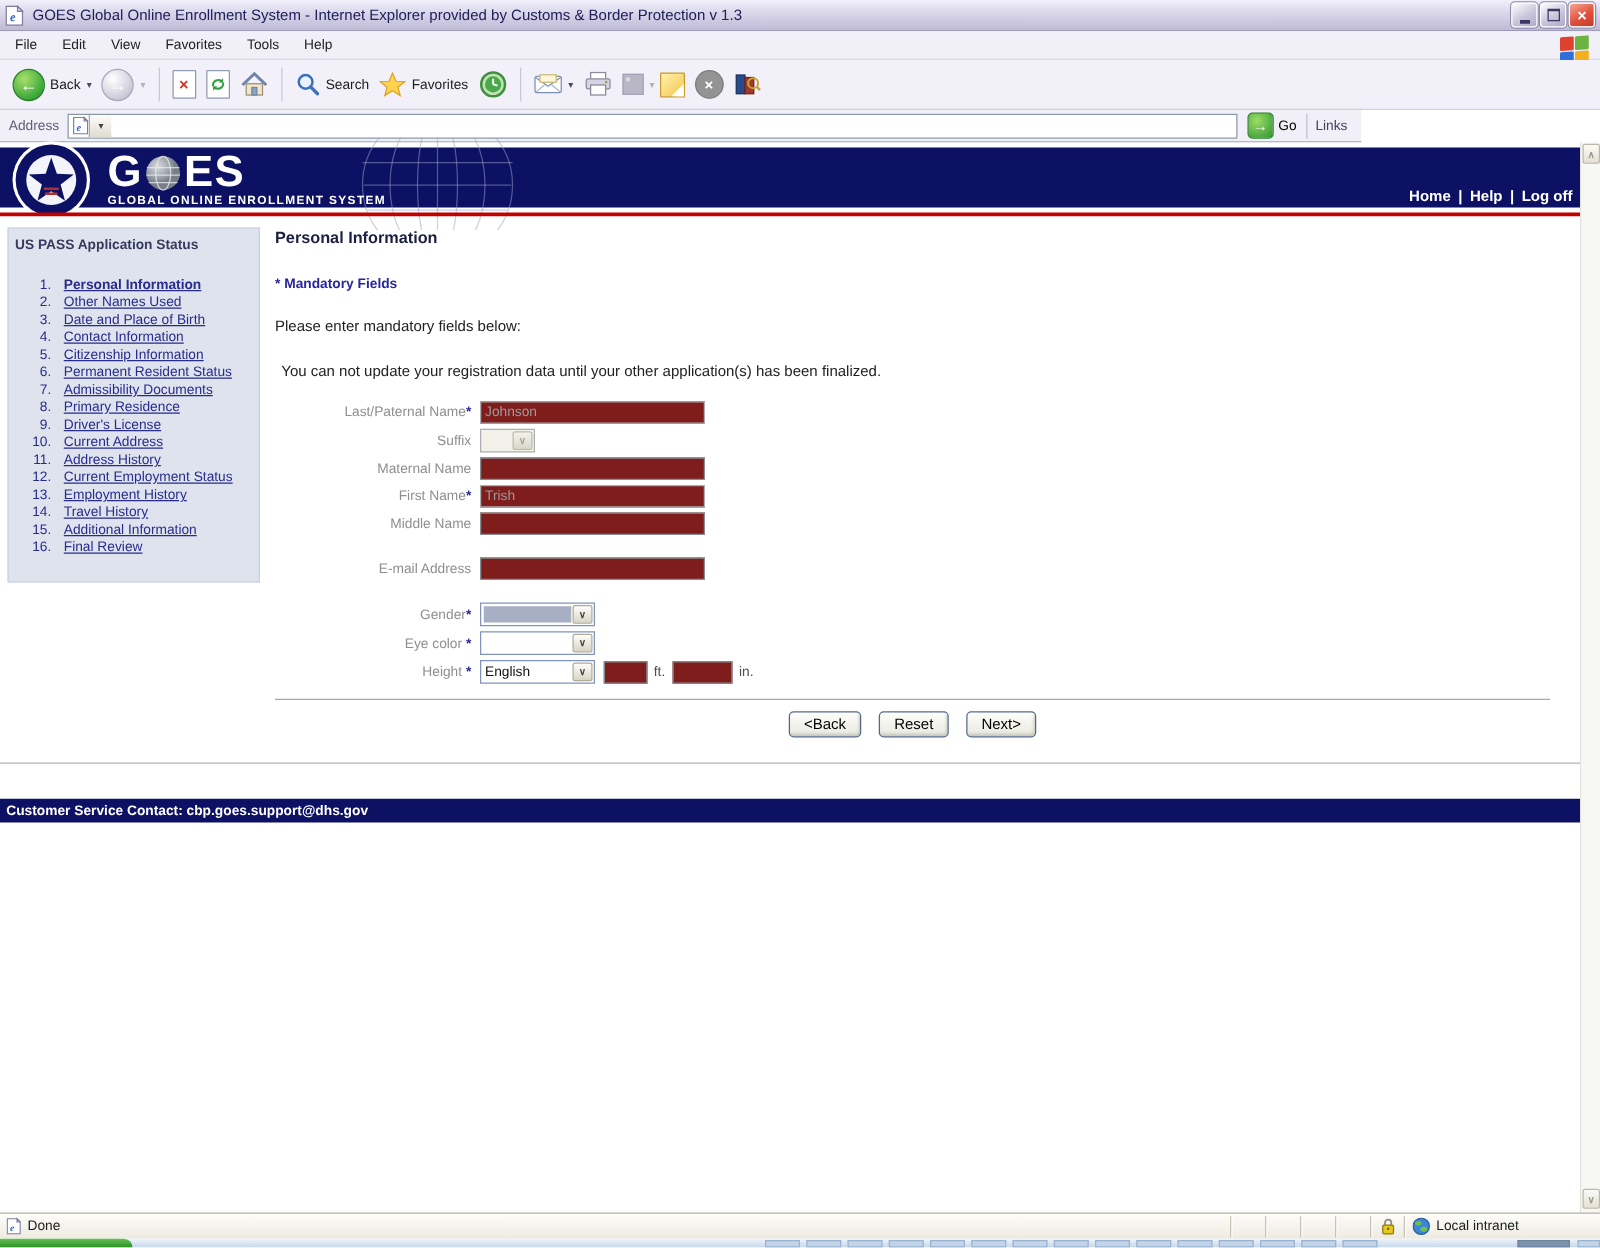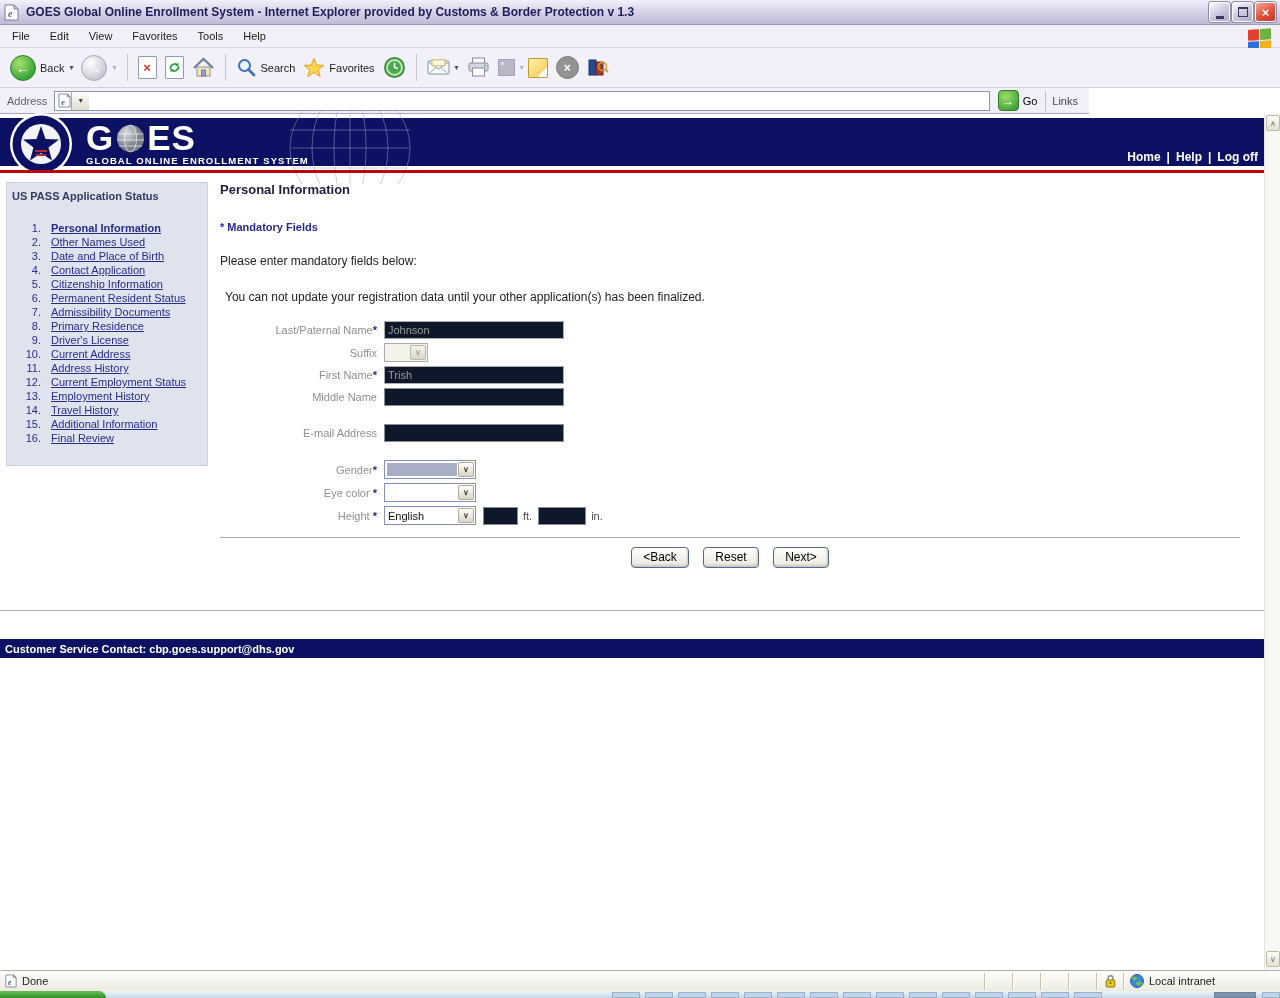--- a/index.html
+++ b/index.html
@@ -17,7 +17,7 @@
     border-bottom:1px solid #9e9bb8;
     display:flex;align-items:center;padding:0 4px;
   }
-  .title-text{font-size:12px;font-weight:bold;color:#20205a;margin-left:7px;flex:1;
+  .title-text{font-size:12px;font-weight:normal;color:#20205a;margin-left:7px;flex:1;
     white-space:nowrap;overflow:hidden;}
   .winbtn{width:21px;height:20px;margin-left:2px;border-radius:3px;
     border:1px solid #fbfbfe;box-sizing:border-box;

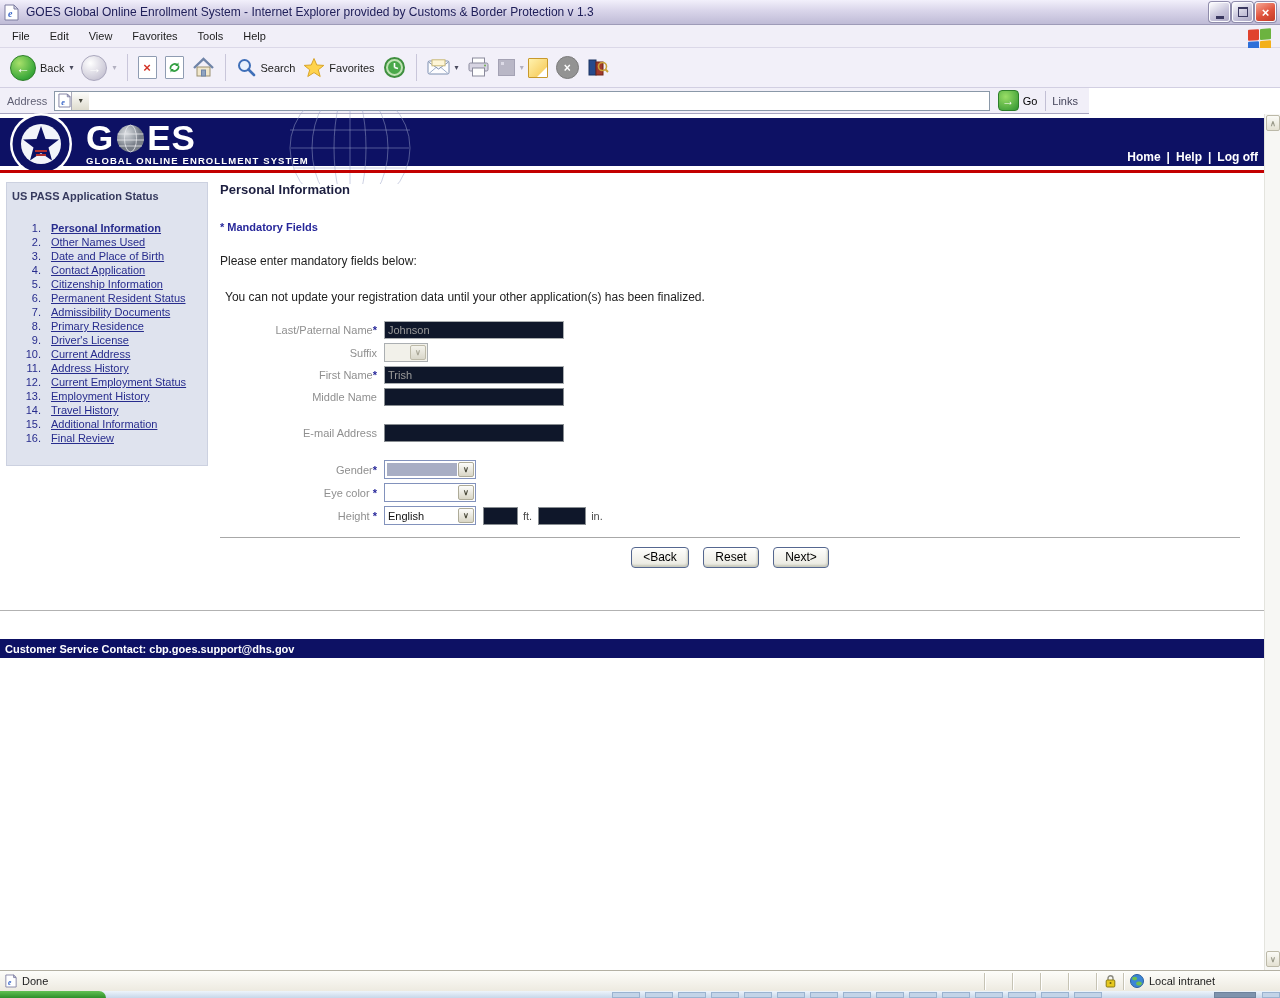--- a/index.html
+++ b/index.html
@@ -416,7 +416,7 @@
         </div>
       <div class="sitem">
           <span class="snum">4.</span>
-          <span class="slink">Contact Application</span>
+          <span class="slink">Contact Information</span>
         </div>
       <div class="sitem">
           <span class="snum">5.</span>

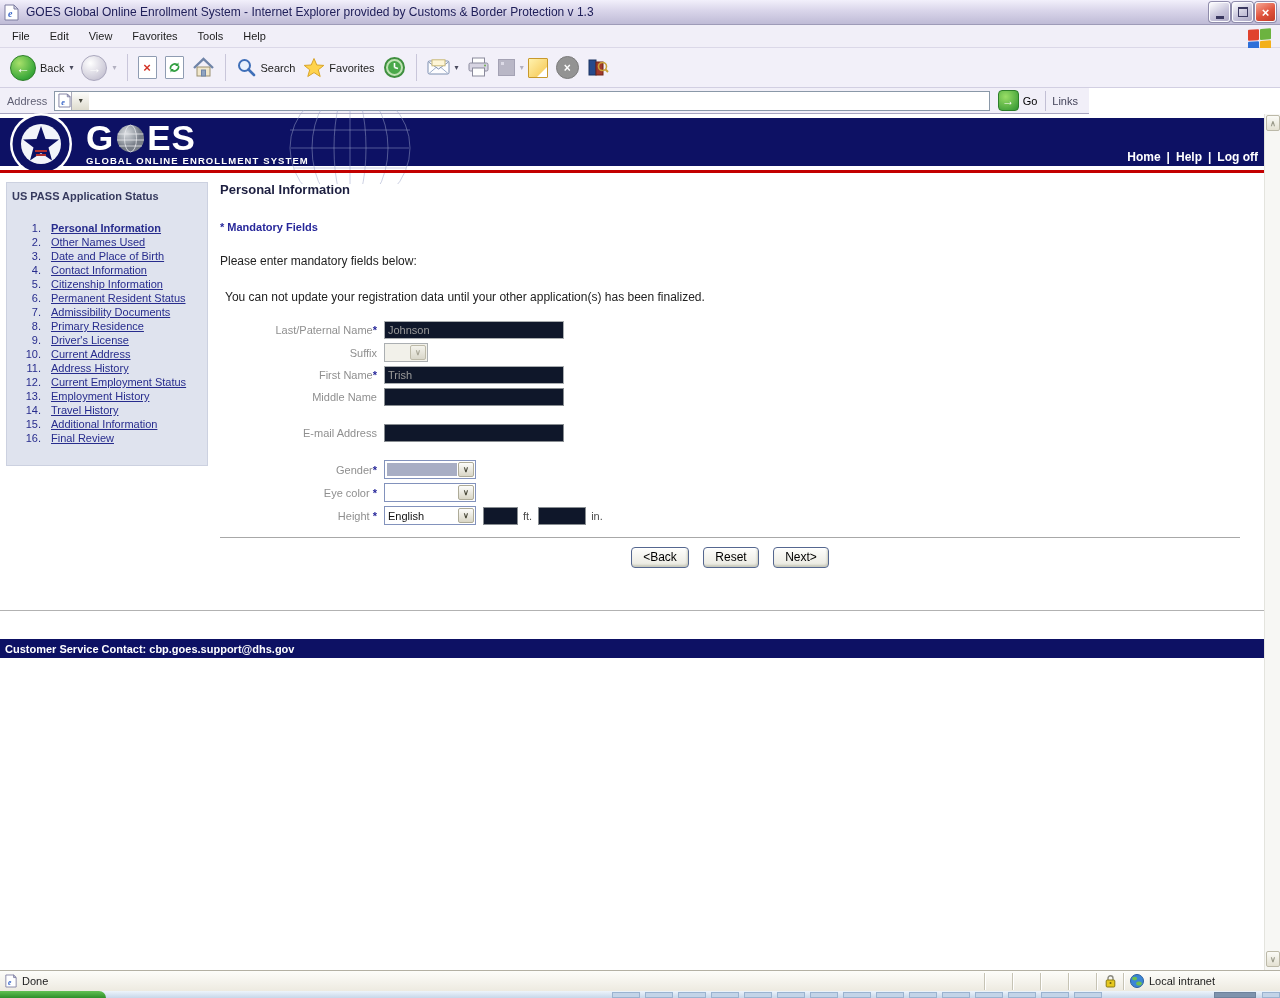--- a/index.html
+++ b/index.html
@@ -120,7 +120,7 @@
   .frow{display:flex;align-items:center;margin-bottom:4px;}
   .flabel{width:157px;margin-right:7px;text-align:right;font-size:11px;color:#8f8f8f;flex:0 0 auto;}
   .req{color:#27279a;font-weight:bold;}
-  .txt{width:180px;height:18px;box-sizing:border-box;border:1px solid #888d91;background:#0f172a;
+  .txt{width:180px;height:18px;box-sizing:border-box;border:1px solid #888d91;background:#7f1d1d;
     font-family:"Liberation Sans",sans-serif;font-size:11px;padding:0 3px;color:#222;}
   .txt.ghost{color:#9b9b9b;border-color:#a9adb0;}
   .txt.small{width:35px;}

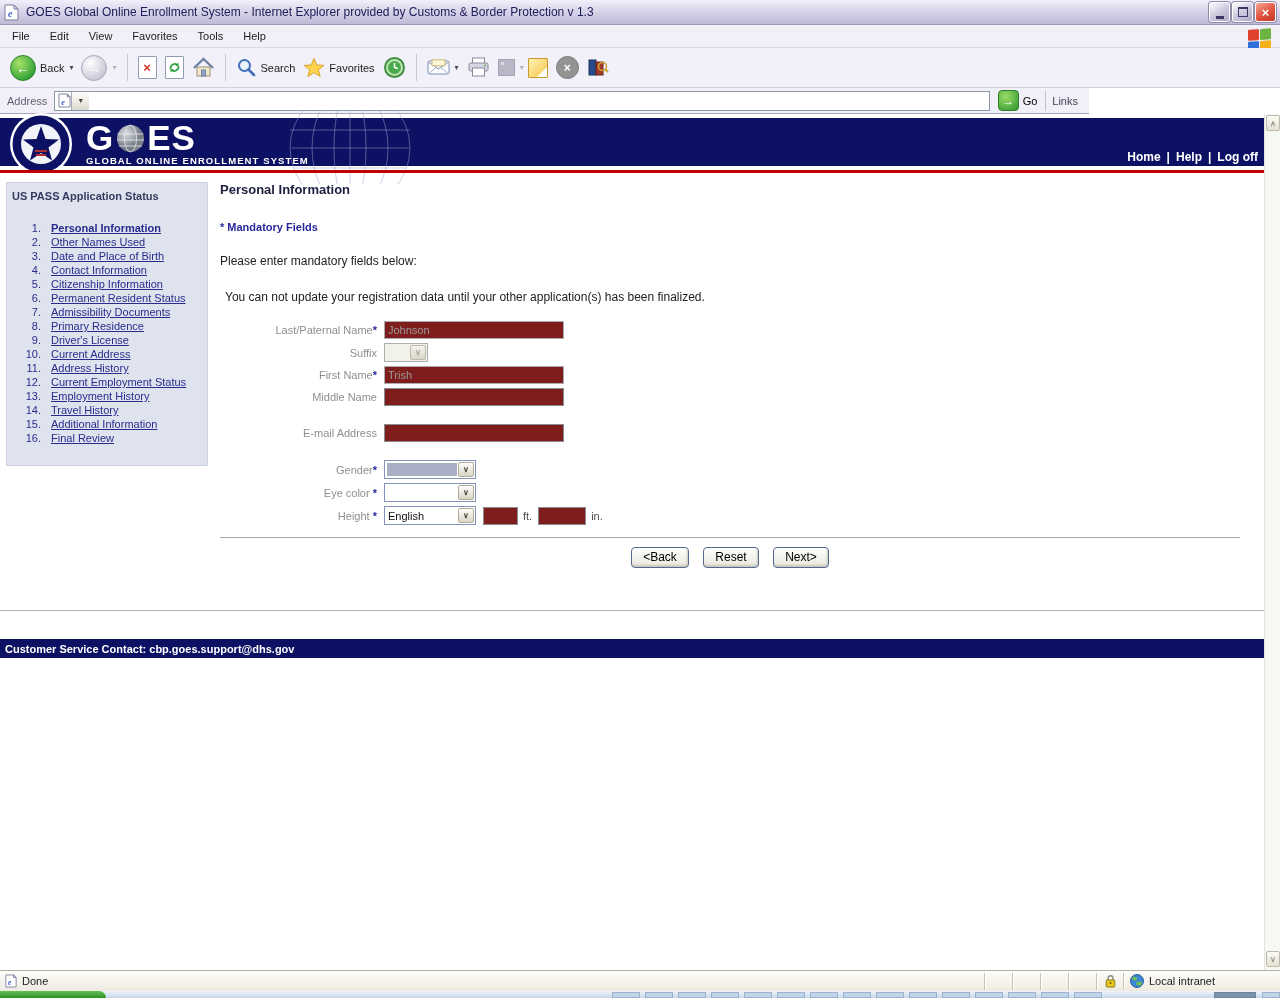--- a/index.html
+++ b/index.html
@@ -488,6 +488,10 @@
           </span>
       </div>
       <div class="frow">
+        <span class="flabel"><span>Maternal Name</span></span>
+        <input class="txt" style="">
+      </div>
+      <div class="frow">
         <span class="flabel"><span>First Name</span><span class="req">*</span></span>
         <input class="txt ghost" readonly="" value="Trish" style="">
       </div>

